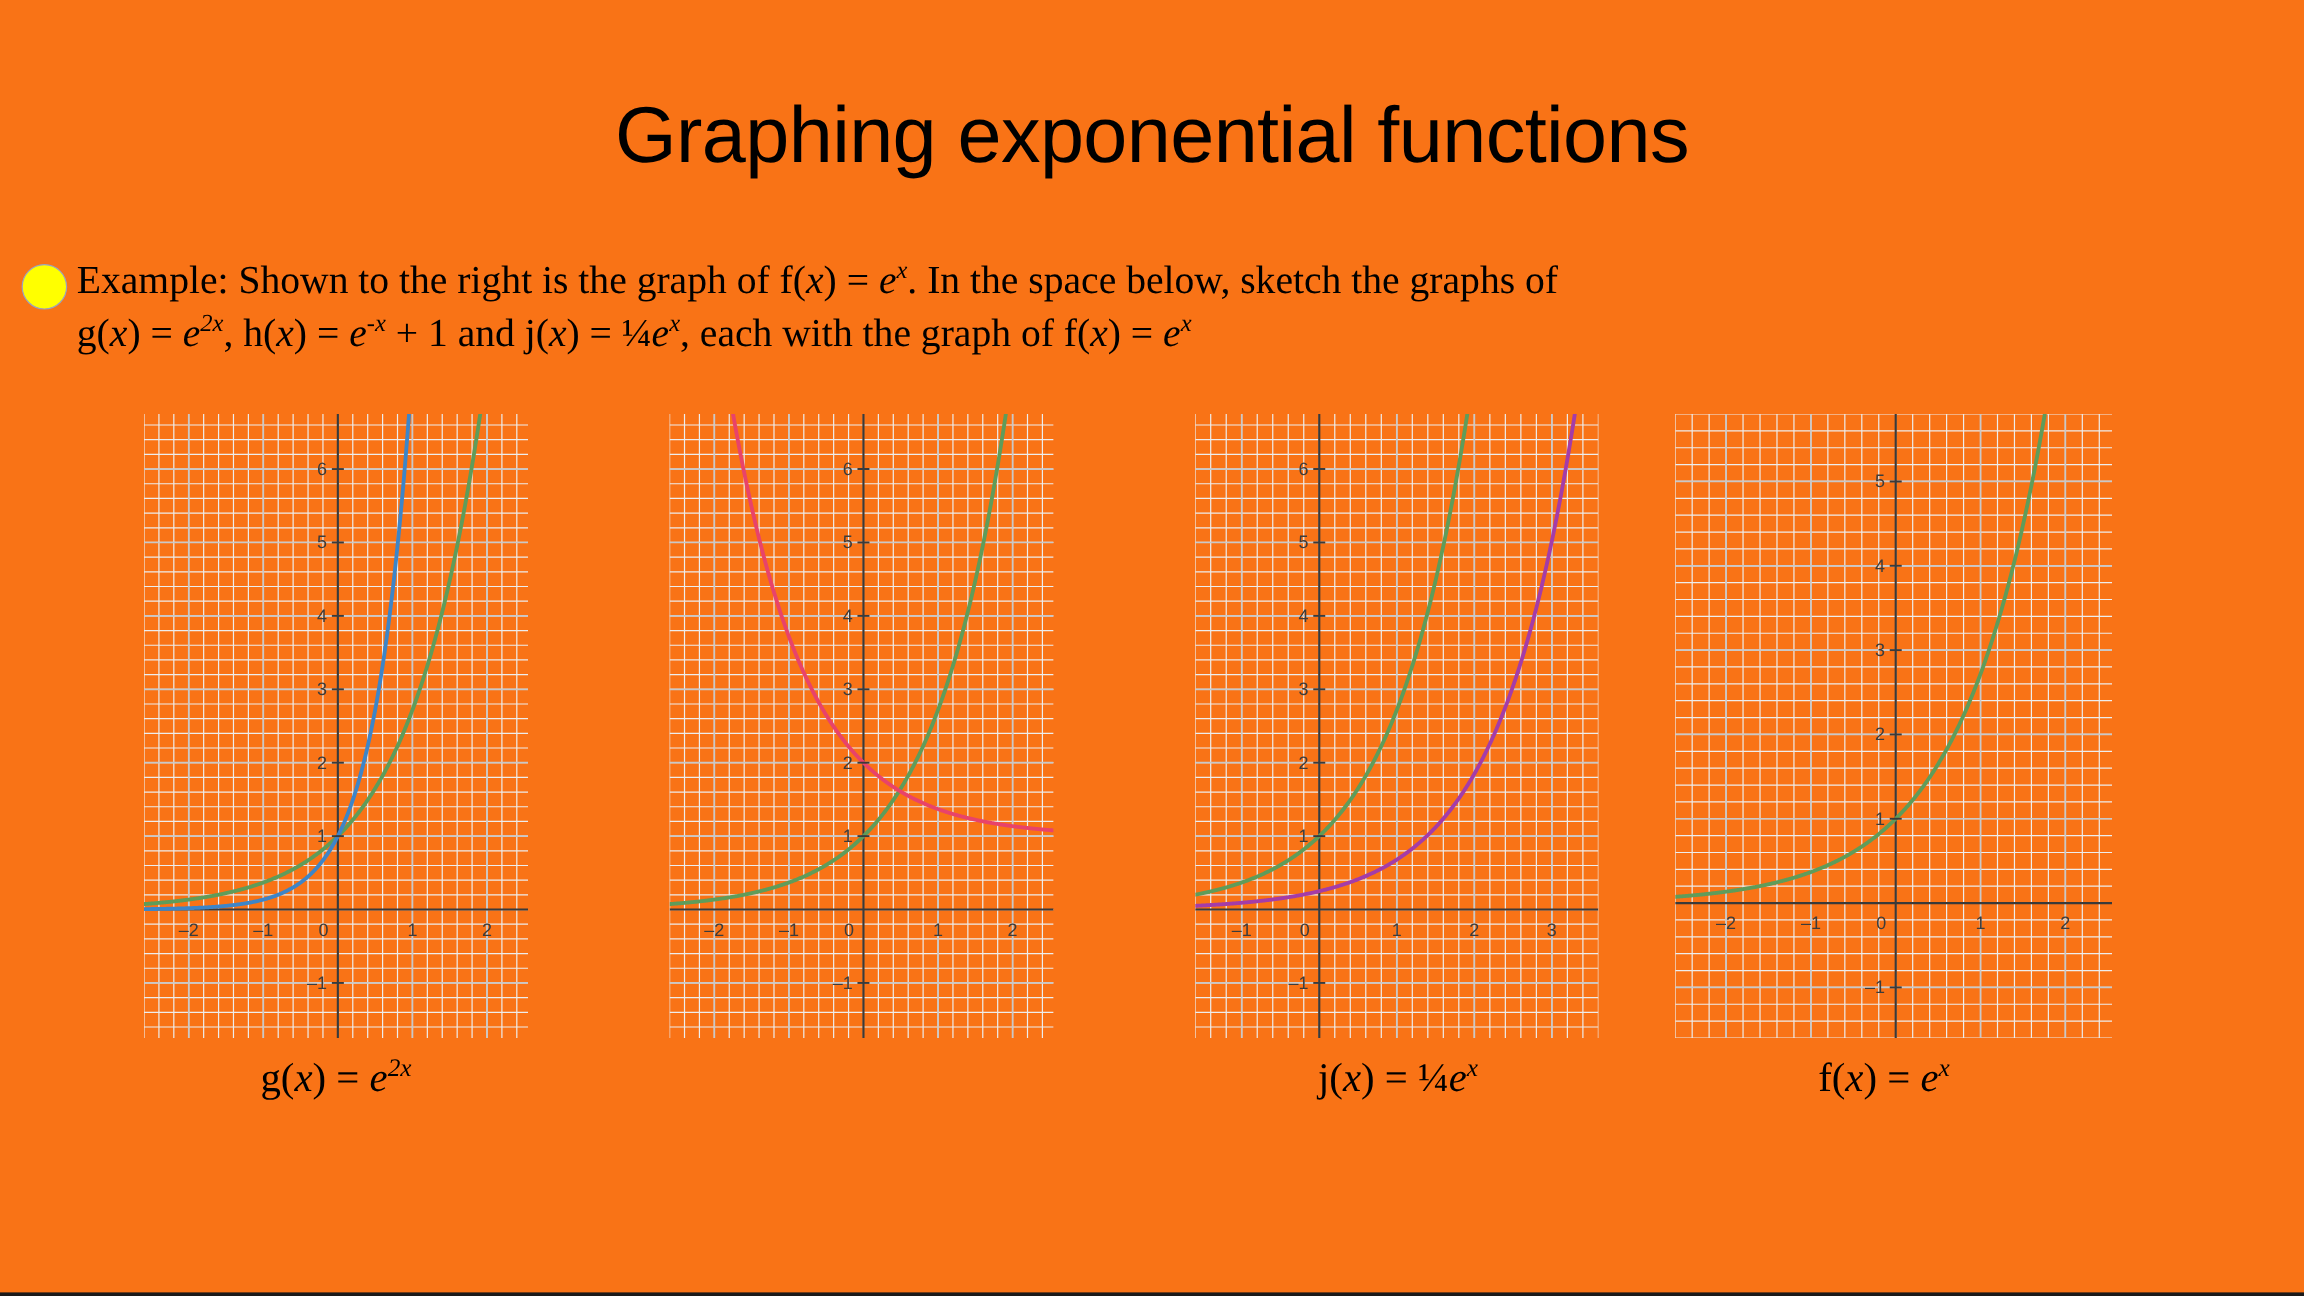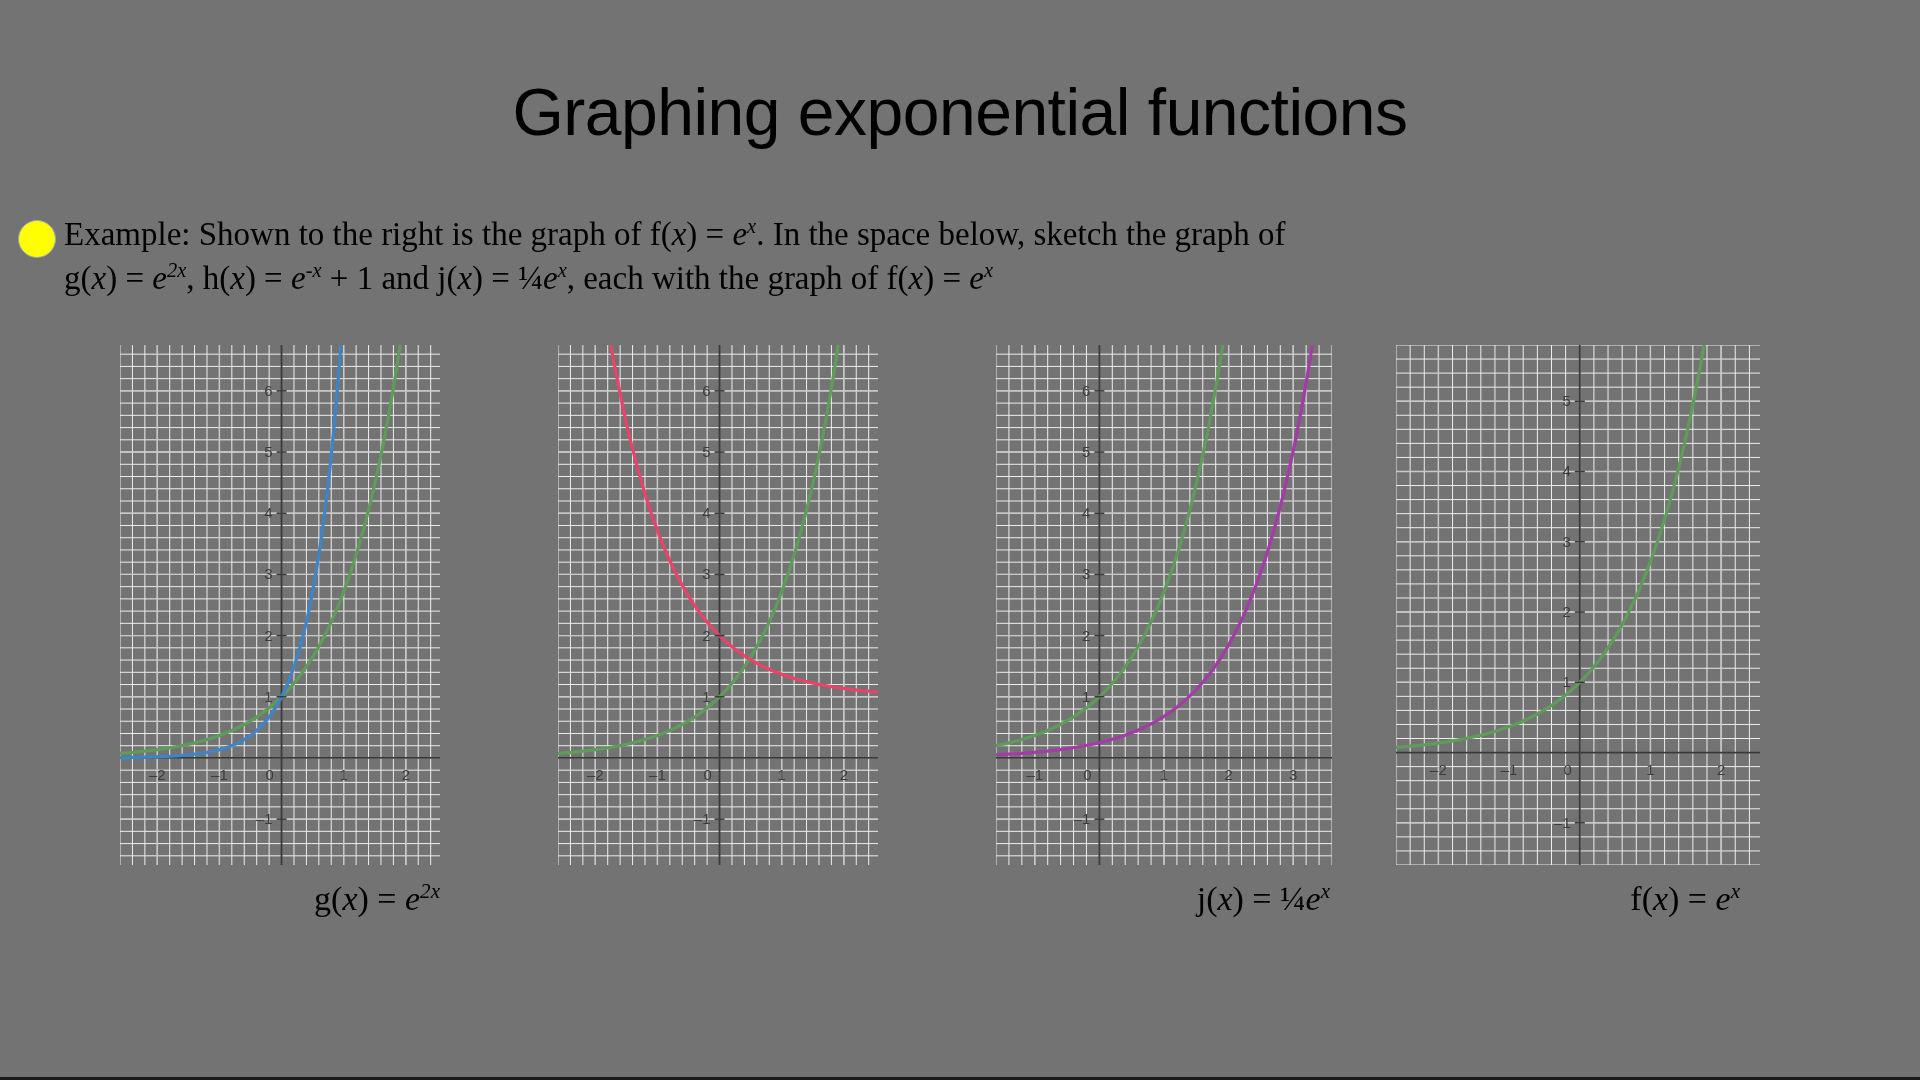--- a/index.html
+++ b/index.html
@@ -8,7 +8,7 @@
     font-family:"Liberation Serif", serif;
     overflow:hidden;position:relative;
   }
-  .slide{position:absolute;inset:0;background:#737373;}
+  .slide{position:absolute;inset:0;background:#f97316;}
   .bottom-rule{position:absolute;left:0;right:0;bottom:0;height:3px;background:#1a1a1a;}
 
   .title{

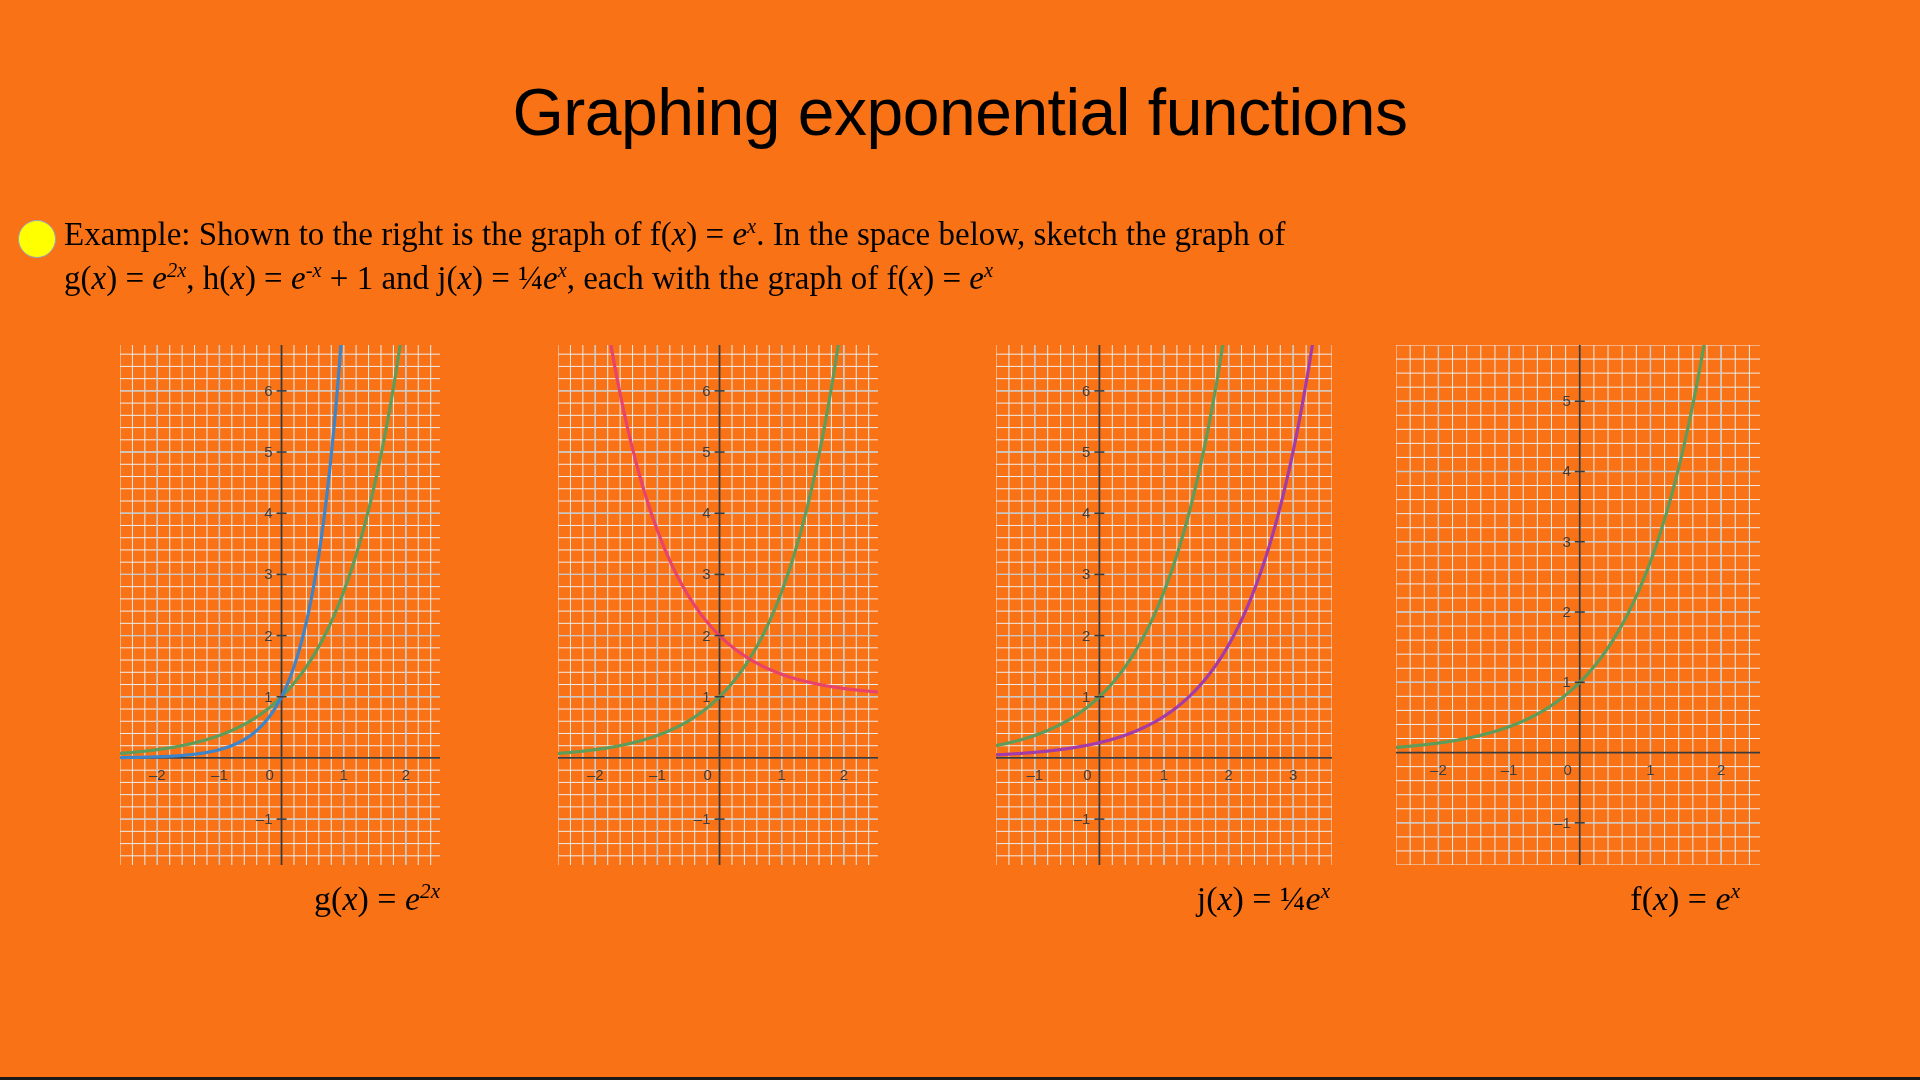--- a/index.html
+++ b/index.html
@@ -55,7 +55,7 @@
   <div class="bullet-block">
     <div class="bullet-dot"></div>
     <div class="bullet-text">
-      <span><span>Example: Shown to the right is the graph of f(</span><span class="it">x</span><span>) = </span><span class="it">e</span><sup class="it">x</sup><span>. In the space below, sketch the graph of</span></span>
+      <span><span>Example: Shown to the right is the graph of f(</span><span class="it">x</span><span>) = </span><span class="it">e</span><sup class="it">x</sup><span>. In the space below, sketch the graphs of</span></span>
       <br>
       <span>g(<span class="it">x</span>) = <span class="it">e</span><sup class="it">2x</sup>, h(<span class="it">x</span>) = <span class="it">e</span><sup class="it">-x</sup> + 1 and j(<span class="it">x</span>) = ¼<span class="it">e</span><sup class="it">x</sup>, each with the graph of f(<span class="it">x</span>) = <span class="it">e</span><sup class="it">x</sup></span>
     </div>

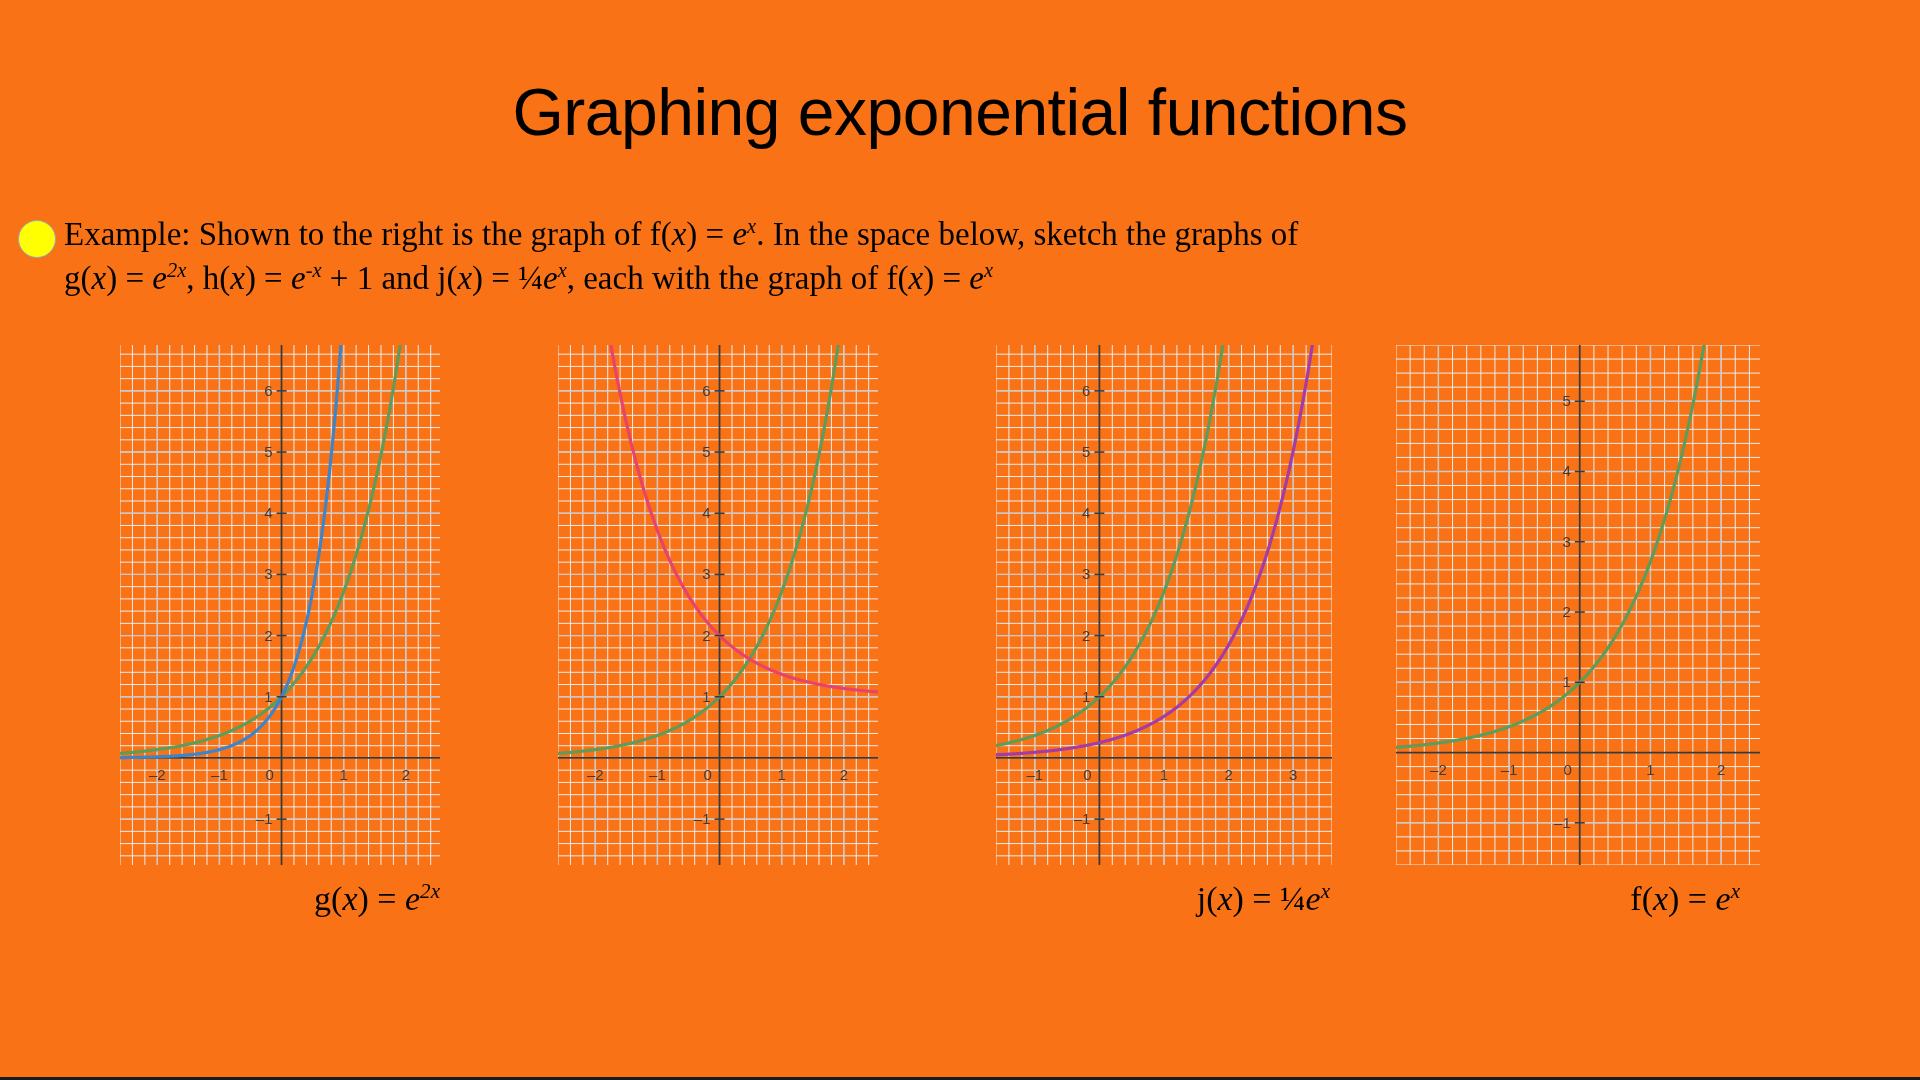--- a/index.html
+++ b/index.html
@@ -36,7 +36,7 @@
 
   .captions{position:absolute;top:880px;left:0;right:0;height:60px;}
   .caption{
-    position:absolute;top:0;text-align:right;
+    position:absolute;top:0;text-align:center;
     font-family:"Liberation Serif", serif;
     font-size:34px;color:#000;white-space:nowrap;
   }

